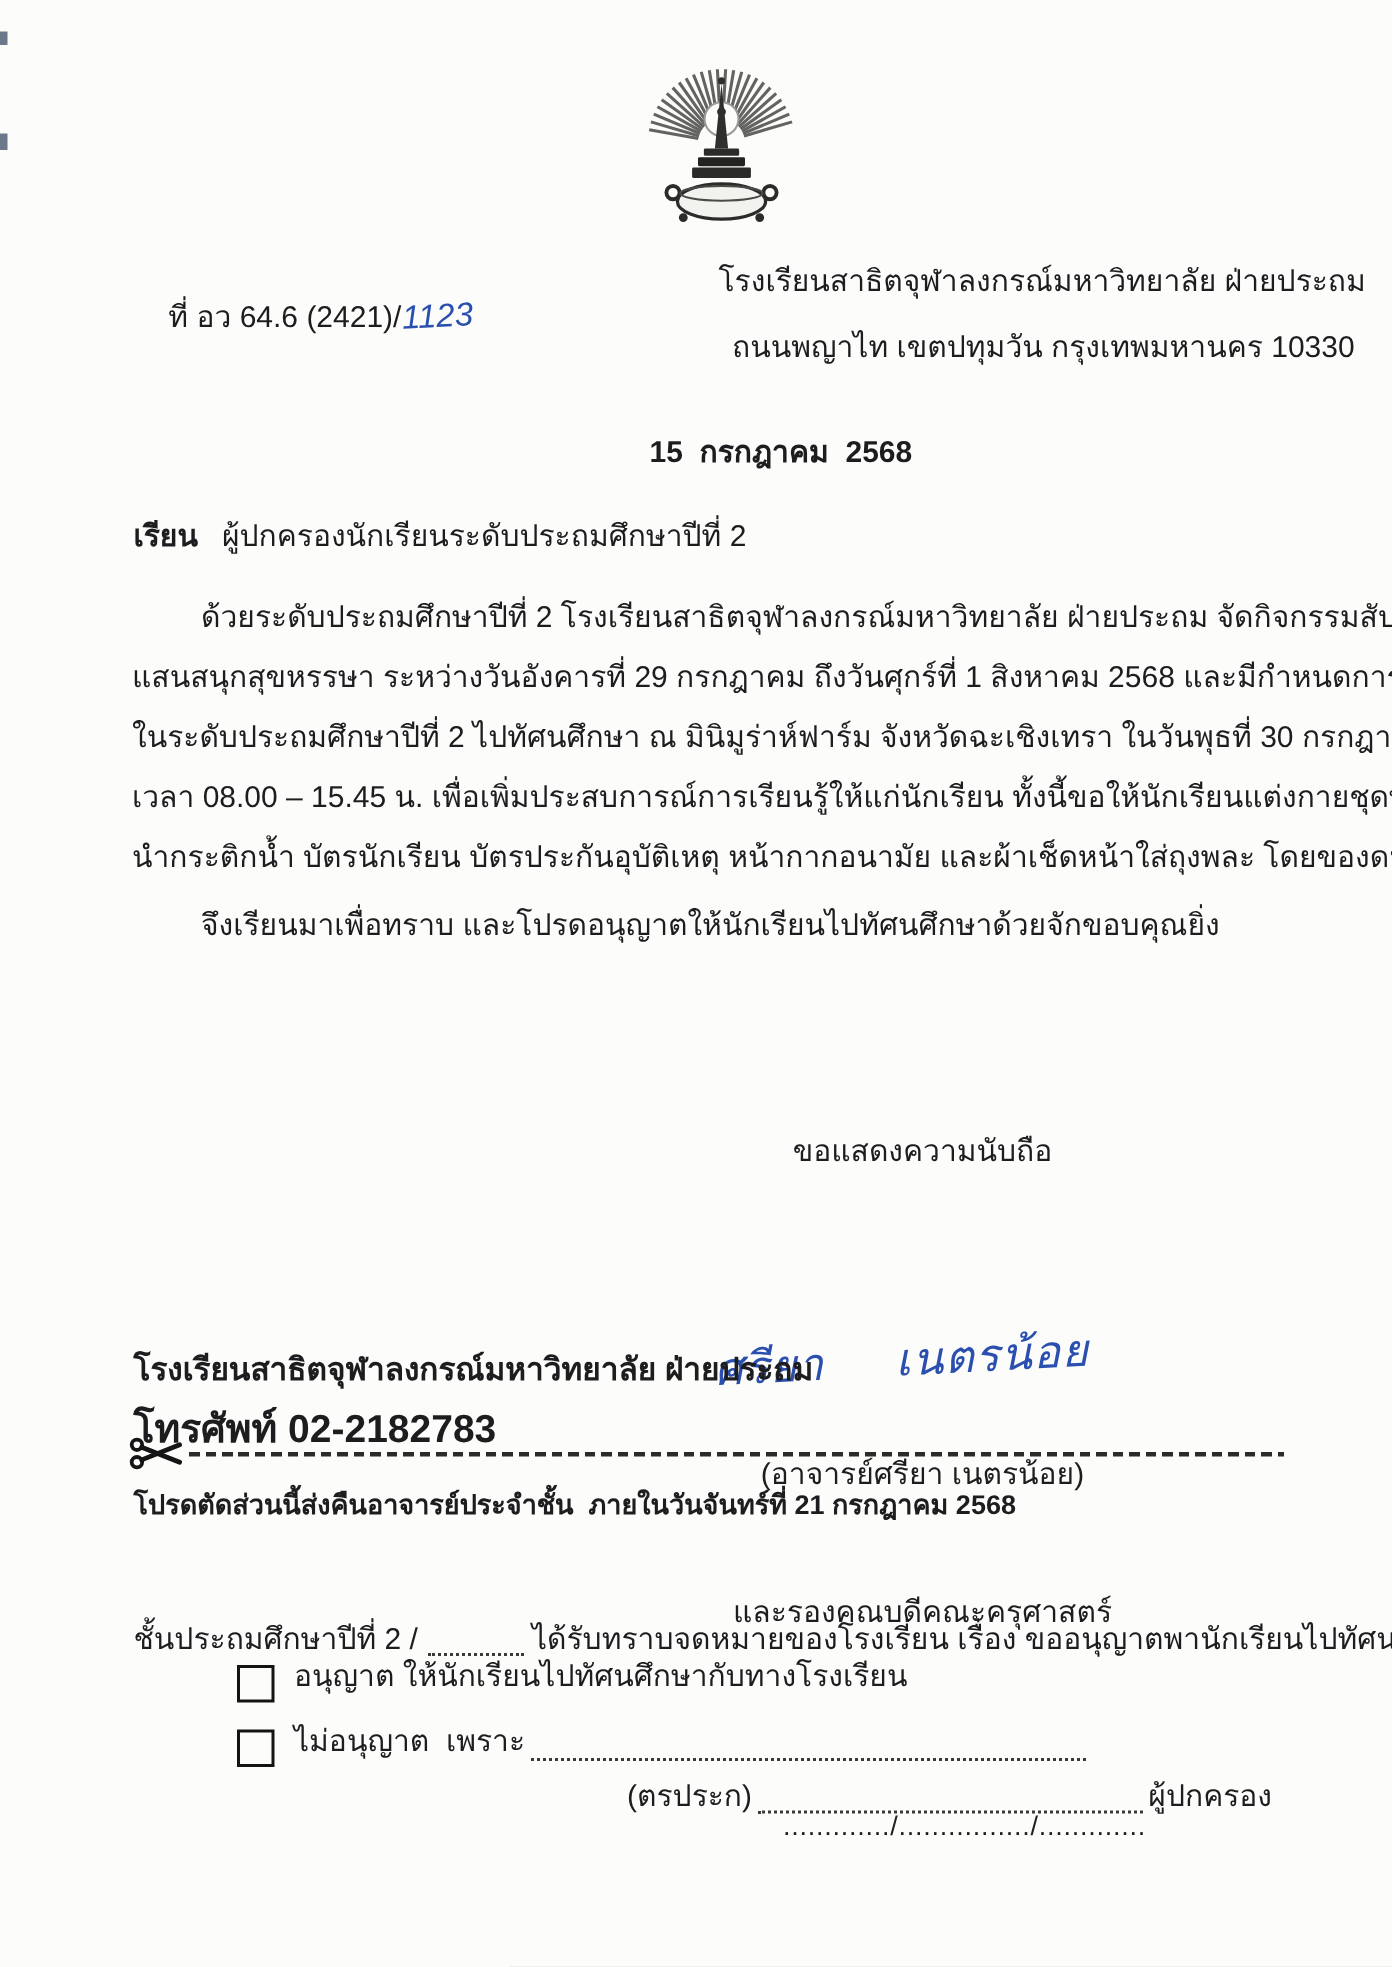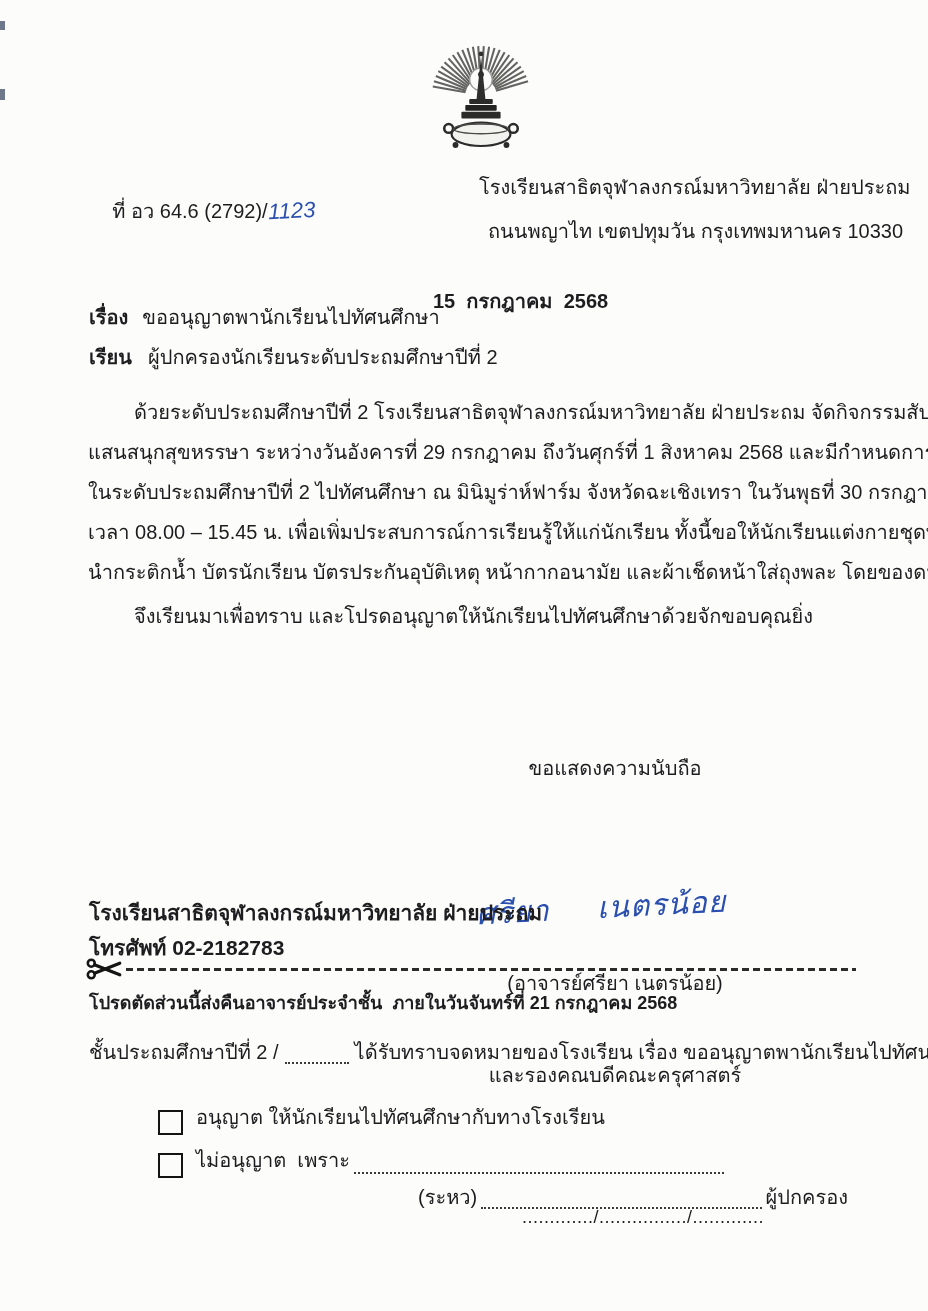--- a/index.html
+++ b/index.html
@@ -85,7 +85,7 @@
   </svg>
 
   <div class="abs" style="left:90px;top:172px;">
-    <span>ที่ อว 64.6 (2792)/</span><span class="blue hand" style="font-size:22px;">1123</span>
+    <span>ที่ อว 64.6 (2421)/</span><span class="blue hand" style="font-size:22px;">1123</span>
   </div>
 
   <div class="abs" style="left:479px;top:171px;">โรงเรียนสาธิตจุฬาลงกรณ์มหาวิทยาลัย ฝ่ายประถม</div>

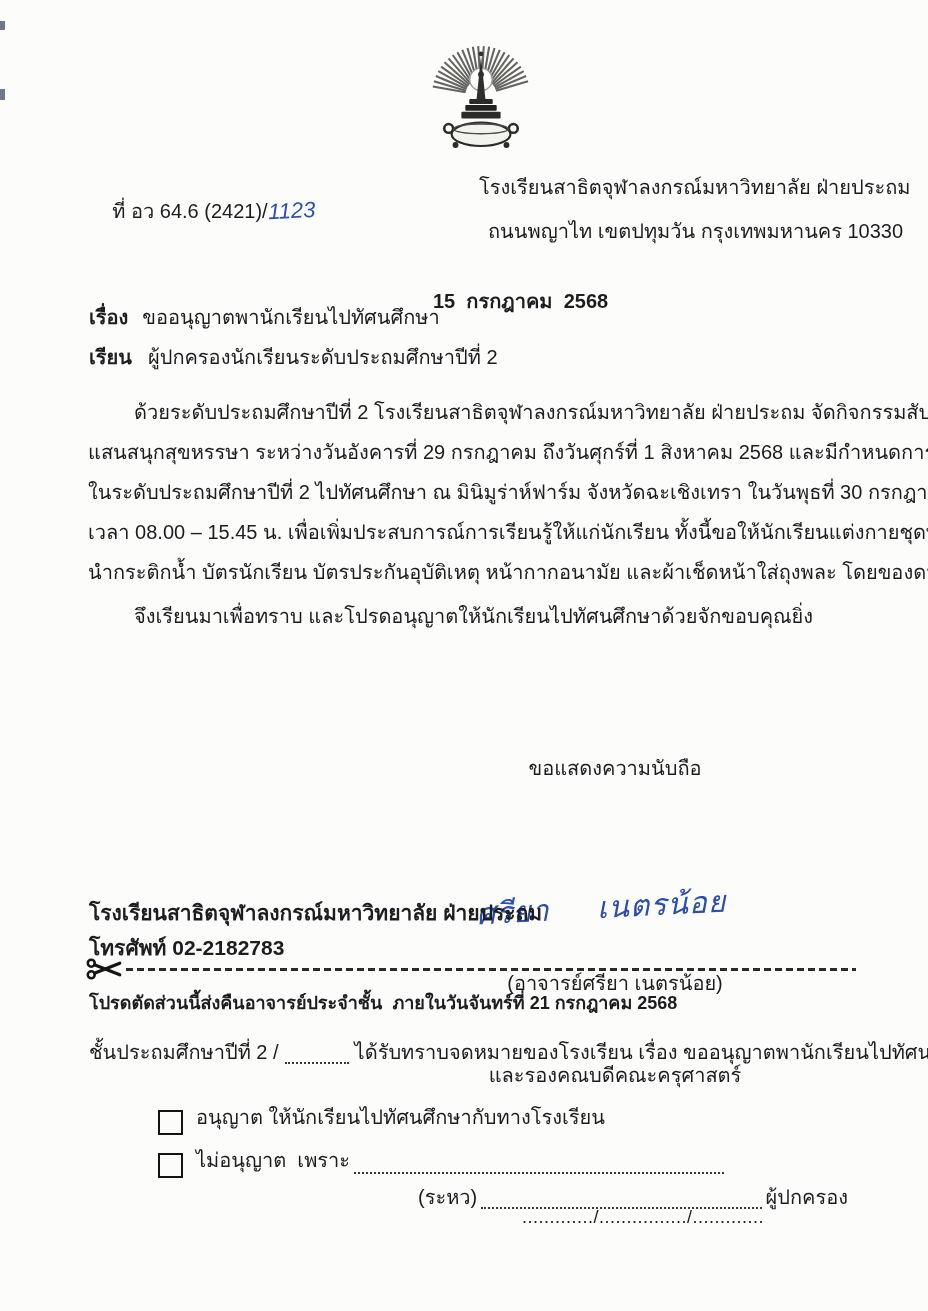--- a/index.html
+++ b/index.html
@@ -93,10 +93,6 @@
 
   <div class="abs b" style="left:433px;top:261px;margin-top:24px;">15  กรกฎาคม  2568</div>
 
-  <div class="abs row" style="left:89px;top:301px;align-items:baseline;">
-    <span class="b">เรื่อง</span>
-    <span style="margin-left:14px;">ขออนุญาตพานักเรียนไปทัศนศึกษา</span>
-  </div>
 
   <div class="abs row" style="left:89px;top:341px;align-items:baseline;">
     <span class="b">เรียน</span>

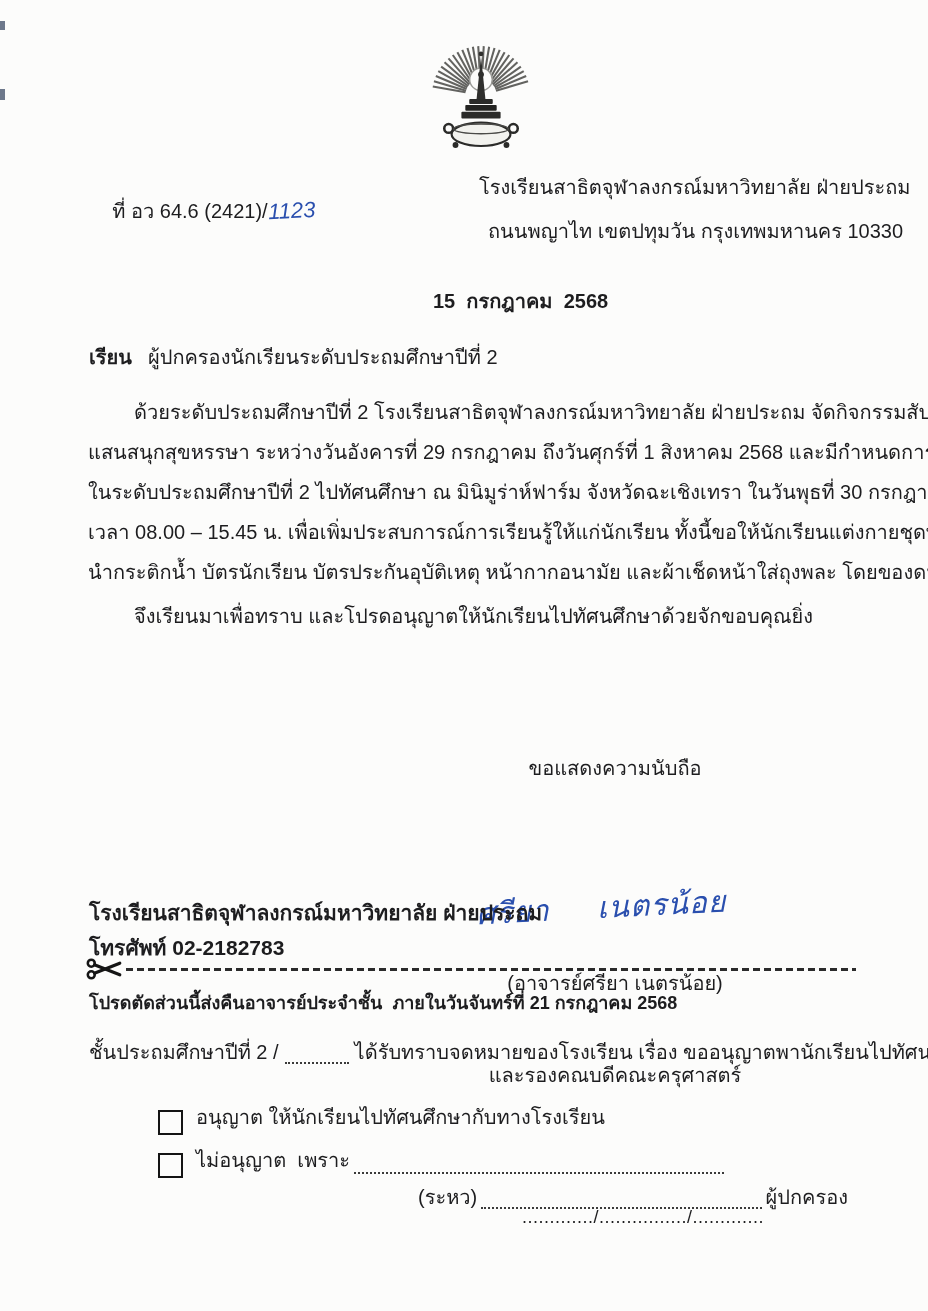--- a/index.html
+++ b/index.html
@@ -119,7 +119,7 @@
   </div>
 
   <div class="abs b" style="left:89px;top:896px;font-size:21px;">โรงเรียนสาธิตจุฬาลงกรณ์มหาวิทยาลัย ฝ่ายประถม</div>
-  <div class="abs b" style="left:89px;top:931px;font-size:21px;">โทรศัพท์ 02-2182783</div>
+  <div class="abs b" style="left:89px;top:931px;font-size:26px;">โทรศัพท์ 02-2182783</div>
 
   <svg class="abs" style="left:86px;top:957px;" width="38" height="24" viewBox="0 0 36 22">
     <circle cx="5" cy="5.5" r="3.3" fill="none" stroke="#151515" stroke-width="2.4"></circle>

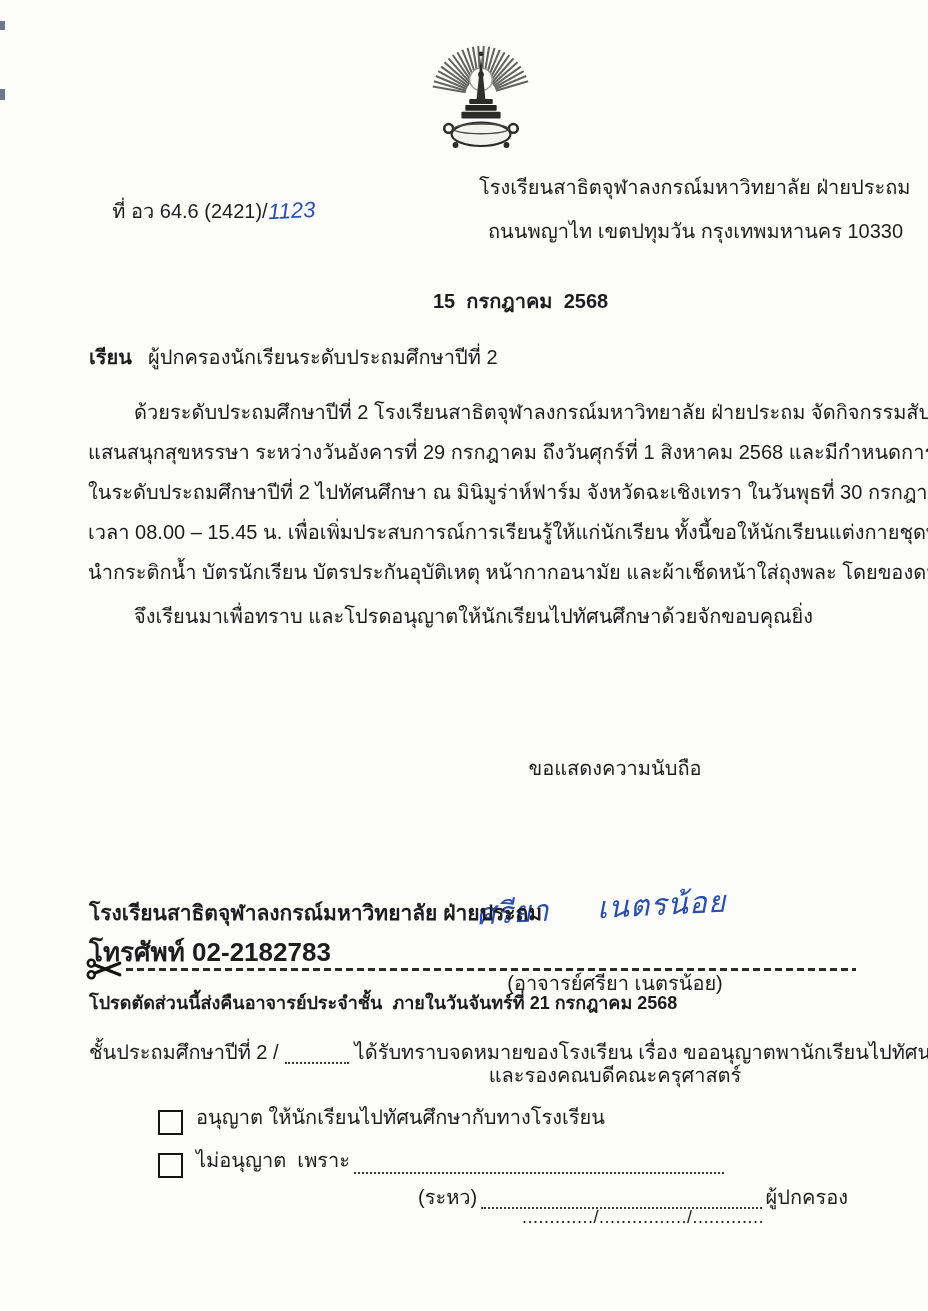--- a/index.html
+++ b/index.html
@@ -132,7 +132,7 @@
   <div class="abs b" style="left:89px;top:988px;font-size:18px;">โปรดตัดส่วนนี้ส่งคืนอาจารย์ประจำชั้น  ภายในวันจันทร์ที่ 21 กรกฎาคม 2568</div>
 
 
-  <div class="abs row" style="left:89px;top:1036px;width:770px;">
+  <div class="abs row" style="left:89px;top:1076px;width:770px;">
     <span>ชั้นประถมศึกษาปีที่ 2 /</span>
     <span class="dotfix" style="width:64px;"></span>
     <span>ได้รับทราบจดหมายของโรงเรียน เรื่อง ขออนุญาตพานักเรียนไปทัศนศึกษาแล้ว</span>

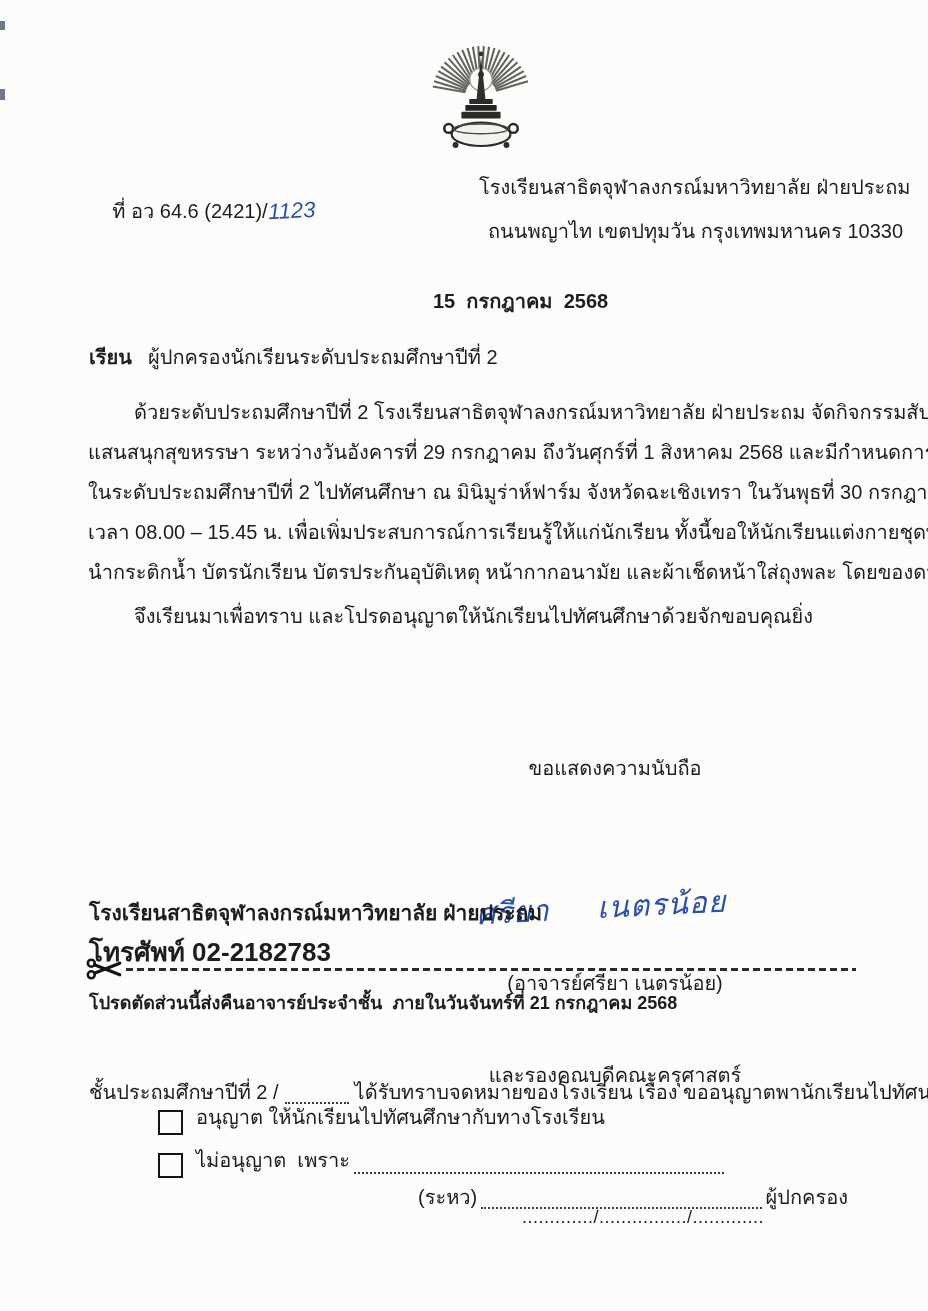--- a/index.html
+++ b/index.html
@@ -150,7 +150,7 @@
   </div>
 
   <div class="abs row" style="left:418px;top:1181px;width:430px;">
-    <span>(ระหว)</span>
+    <span>(ตรประก)</span>
     <span class="dotfill"></span>
     <span>ผู้ปกครอง</span>
   </div>

